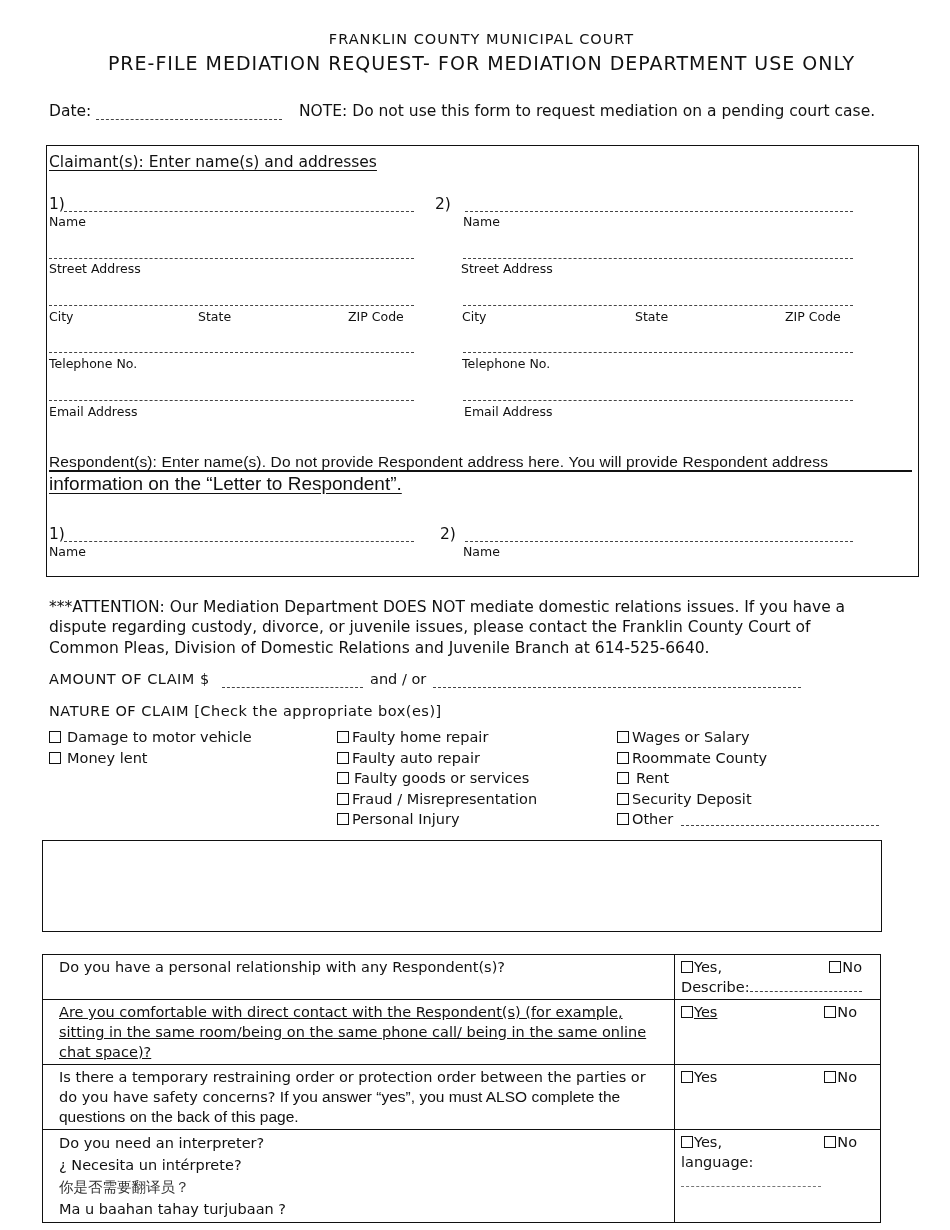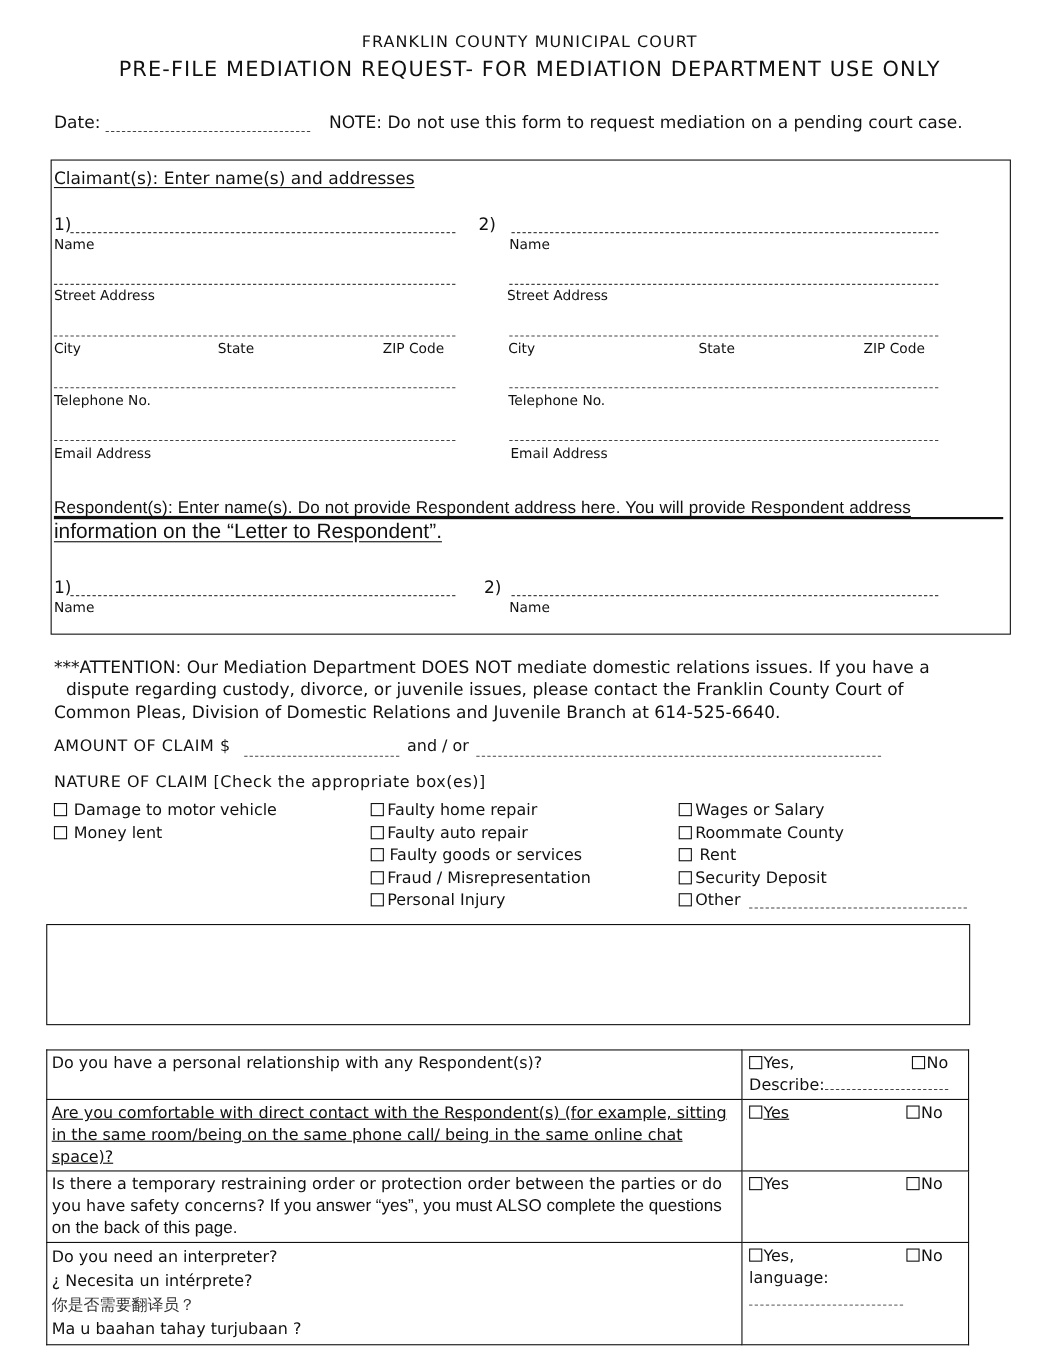--- a/index.html
+++ b/index.html
@@ -76,7 +76,7 @@
 <div class="abs t12" style="left:463px; top:544px;">Name</div>
 
 <div class="abs t15" style="left:49px; top:598px;">***ATTENTION: Our Mediation Department DOES NOT mediate domestic relations issues. If you have a</div>
-<div class="abs t15" style="left:60px; top:618px;">dispute regarding custody, divorce, or juvenile issues, please contact the Franklin County Court of</div>
+<div class="abs t15" style="left:49px; top:618px;">dispute regarding custody, divorce, or juvenile issues, please contact the Franklin County Court of</div>
 <div class="abs t15" style="left:49px; top:639px;">Common Pleas, Division of Domestic Relations and Juvenile Branch at 614-525-6640.</div>
 
 <div class="abs t13" style="left:49px; top:671px; letter-spacing:0.5px;">AMOUNT OF CLAIM $</div>

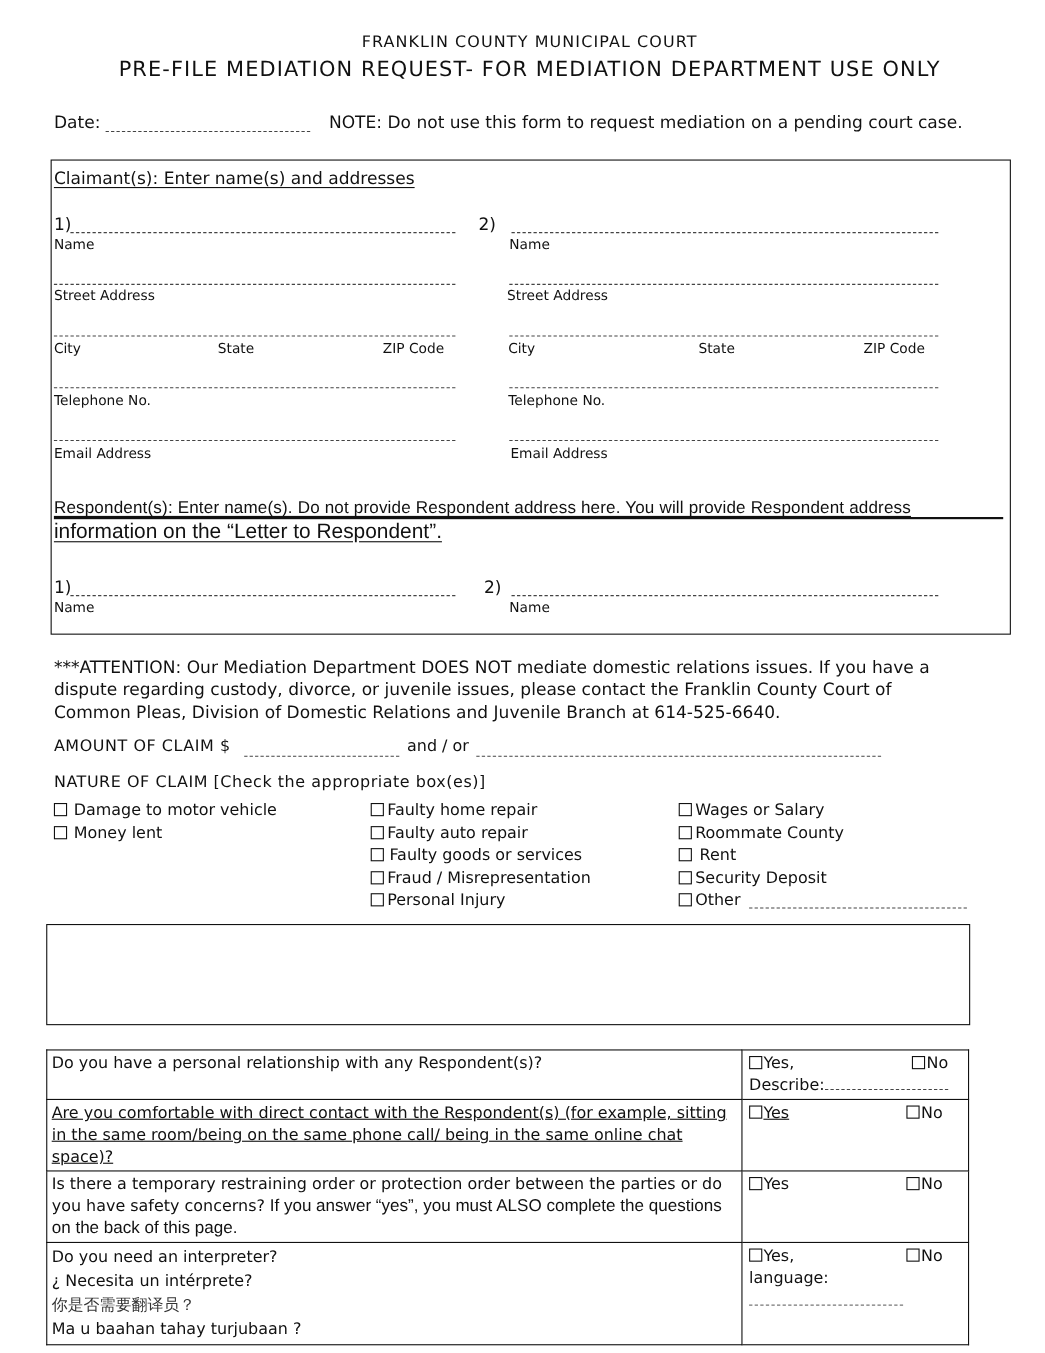--- a/index.html
+++ b/index.html
@@ -17,7 +17,7 @@
   .cb { display: inline-block; width: 12px; height: 12px; border: 1.5px solid #111; box-sizing: border-box; vertical-align: -1px; margin-right: 6px; background: #fff; }
   .cbw { position: absolute; }
   table.q { position: absolute; left: 42px; top: 954px; width: 839px; border-collapse: collapse; }
-  table.q td { border: 1px solid #111; vertical-align: top; padding: 2px 4px; font-size: 14.5px; line-height: 20px; }
+  table.q td { border: 1px solid #111; vertical-align: top; padding: 2px 16px; font-size: 14.5px; line-height: 20px; }
   table.q td.a { width: 193px; padding: 2px 6px; position: relative; }
   .yn { position: relative; height: 20px; }
   .yn .no { position: absolute; right: 12px; top: 0; }

